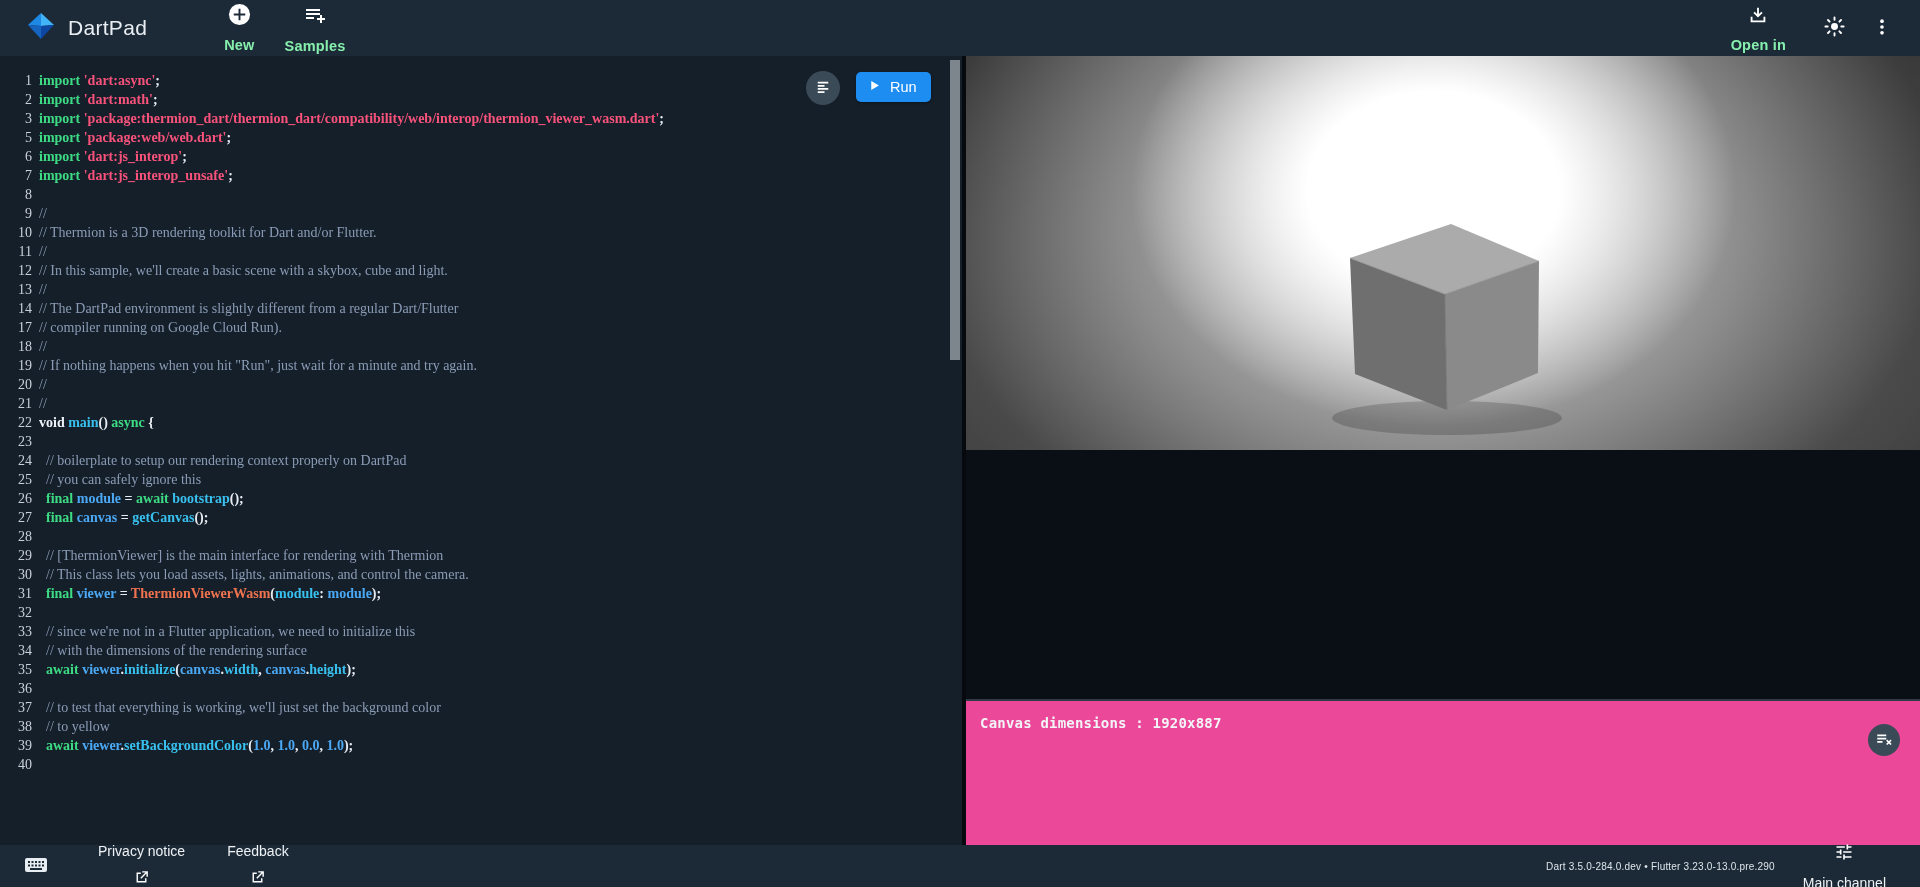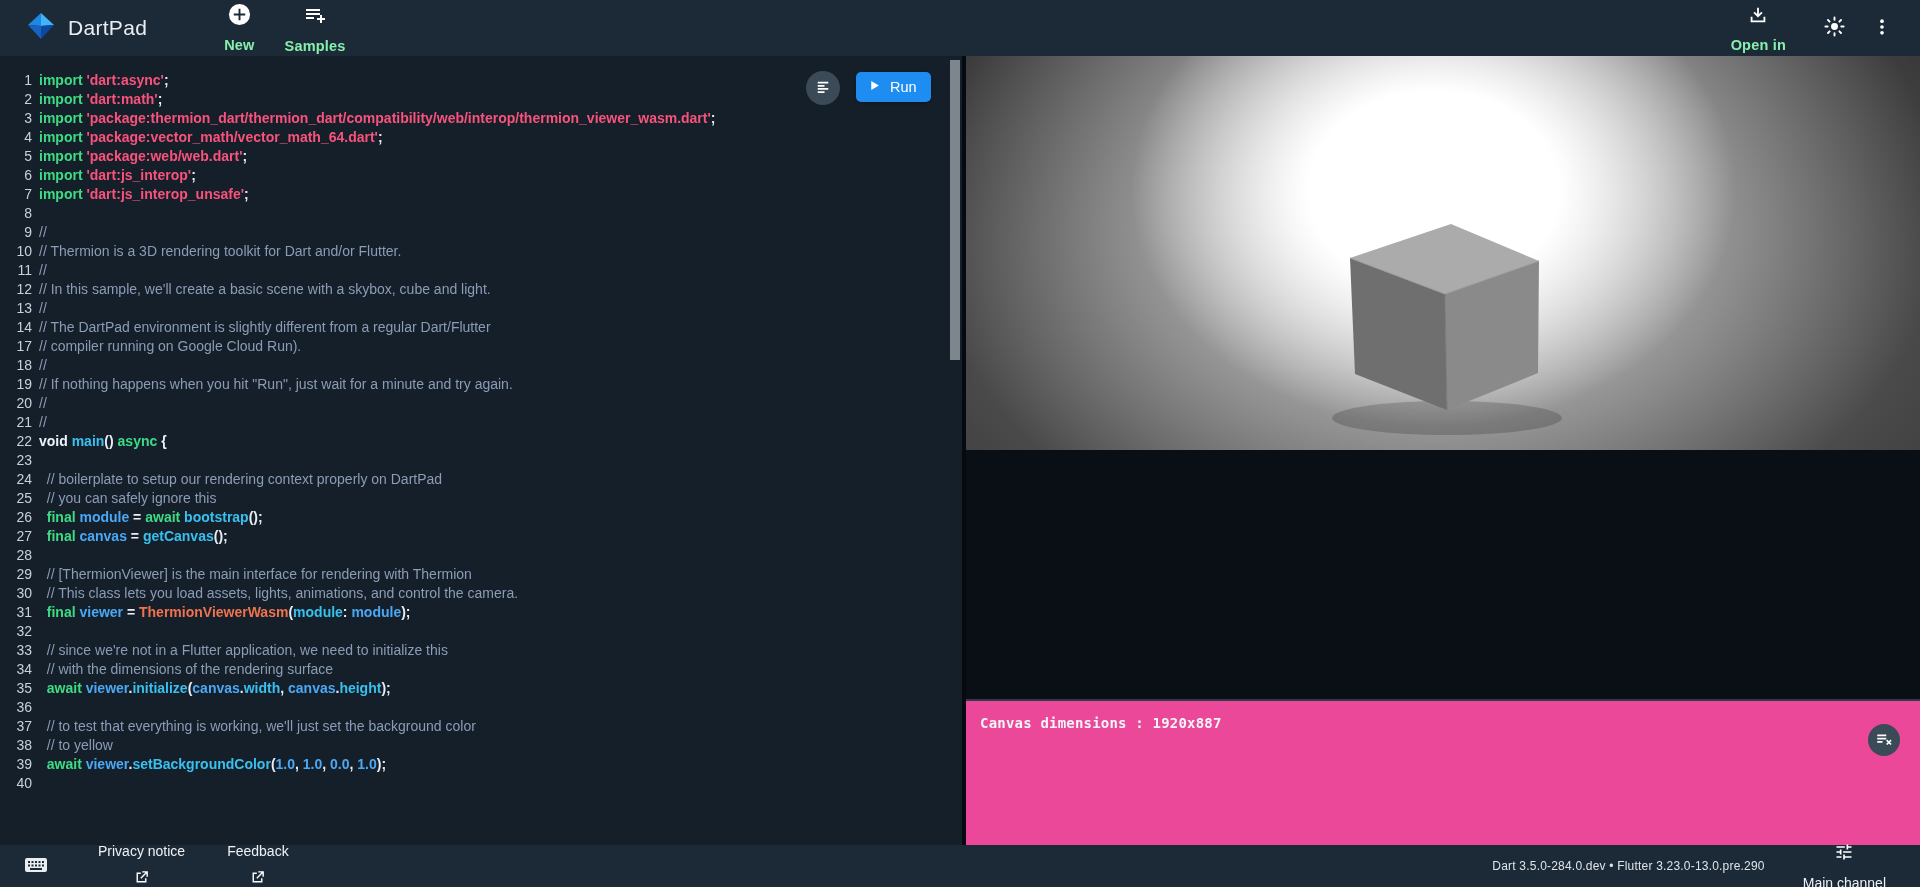--- a/index.html
+++ b/index.html
@@ -17,7 +17,7 @@
 
   
   .editor-panel{position:absolute;left:0;top:56px;width:962px;height:789px;background:#151f2a;overflow:hidden;}
-  #code-lines{position:absolute;left:0;top:15px;width:100%;font-family:Liberation Sans, sans-serif;font-size:14px;line-height:19px;font-weight:700;}
+  #code-lines{position:absolute;left:0;top:15px;width:100%;font-family:Liberation Serif, serif;font-size:14px;line-height:19px;font-weight:700;}
   .cl{white-space:pre;height:19px;}
   .ln{display:inline-block;width:26px;margin-left:6px;margin-right:7px;text-align:right;color:#c9d1d8;font-weight:400;}
   .tk-k{color:#3ddc84;}

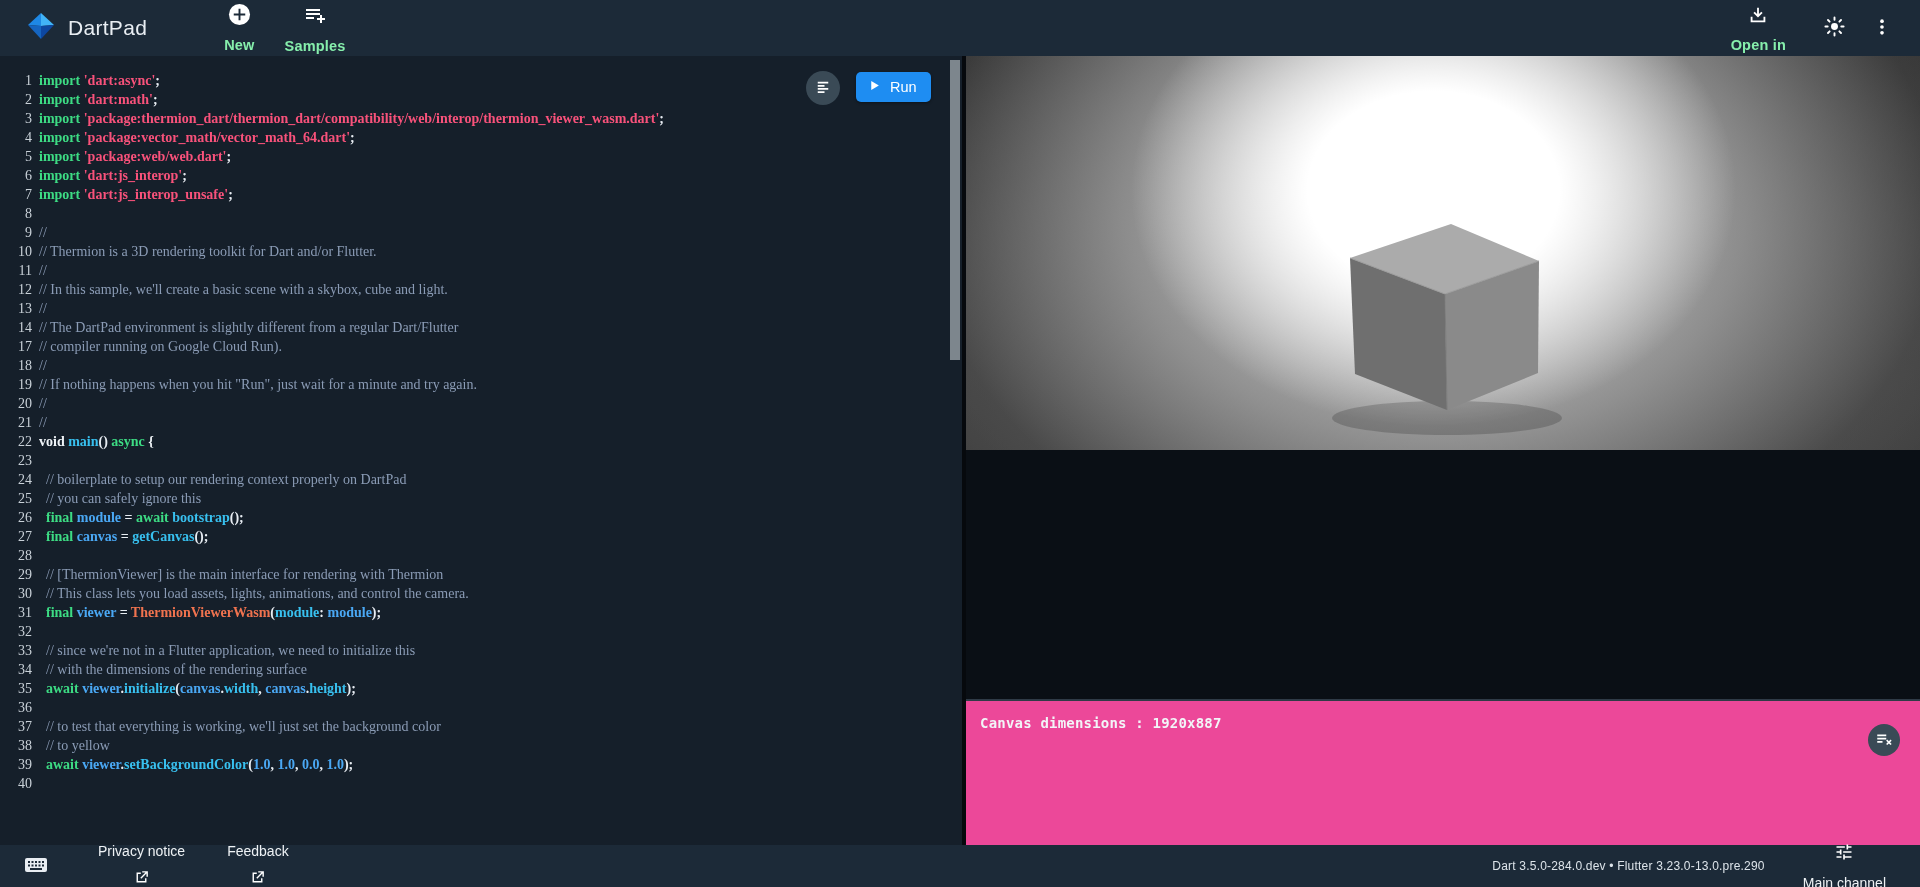--- a/index.html
+++ b/index.html
@@ -131,7 +131,6 @@
         <div class="cl"><span class="ln">1</span><span class="tk-k">import</span><span class="tk-p"> </span><span class="tk-s">'dart:async'</span><span class="tk-p">;</span></div>
         <div class="cl"><span class="ln">2</span><span class="tk-k">import</span><span class="tk-p"> </span><span class="tk-s">'dart:math'</span><span class="tk-p">;</span></div>
         <div class="cl"><span class="ln">3</span><span class="tk-k">import</span><span class="tk-p"> </span><span class="tk-s">'package:thermion_dart/thermion_dart/compatibility/web/interop/thermion_viewer_wasm.dart'</span><span class="tk-p">;</span></div>
-        <div class="cl"><span class="ln">4</span><span class="tk-k">import</span><span class="tk-p"> </span><span class="tk-s">'package:vector_math/vector_math_64.dart'</span><span class="tk-p">;</span></div>
         <div class="cl"><span class="ln">5</span><span class="tk-k">import</span><span class="tk-p"> </span><span class="tk-s">'package:web/web.dart'</span><span class="tk-p">;</span></div>
         <div class="cl"><span class="ln">6</span><span class="tk-k">import</span><span class="tk-p"> </span><span class="tk-s">'dart:js_interop'</span><span class="tk-p">;</span></div>
         <div class="cl"><span class="ln">7</span><span class="tk-k">import</span><span class="tk-p"> </span><span class="tk-s">'dart:js_interop_unsafe'</span><span class="tk-p">;</span></div>

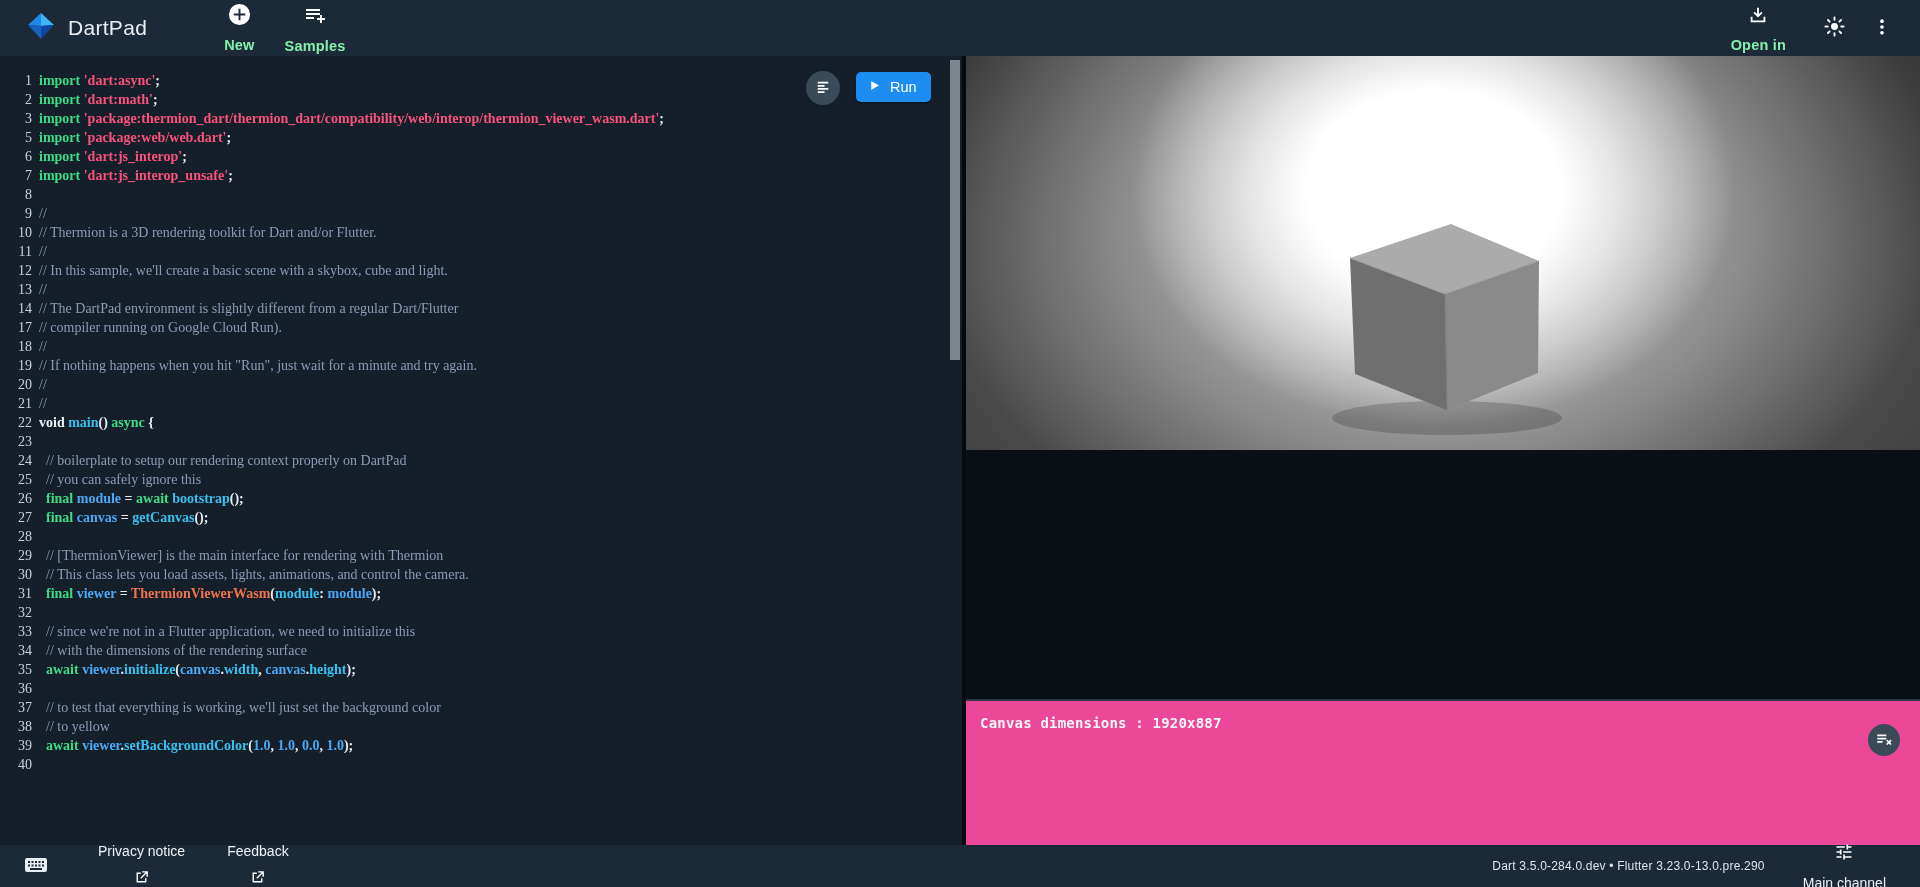--- a/index.html
+++ b/index.html
@@ -53,7 +53,7 @@
   footer{position:absolute;left:0;top:845px;width:1920px;height:42px;background:#1c2a38;display:flex;align-items:center;padding:0 22px 0 16px;box-sizing:border-box;z-index:5;}
   .fbtn{display:flex;align-items:center;gap:10px;background:none;border:none;color:#eef2f5;font-size:14px;font-weight:500;padding:6px 12px;cursor:pointer;font-family:inherit;text-decoration:none;flex-direction:column;}
   .f-kb{margin-right:30px;}
-  .version{color:#dde4ea;font-size:12px;margin-right:26px;letter-spacing:.2px;}
+  .version{color:#dde4ea;font-size:10px;margin-right:16px;letter-spacing:.2px;}
 </style>
 </head>
 <body>

